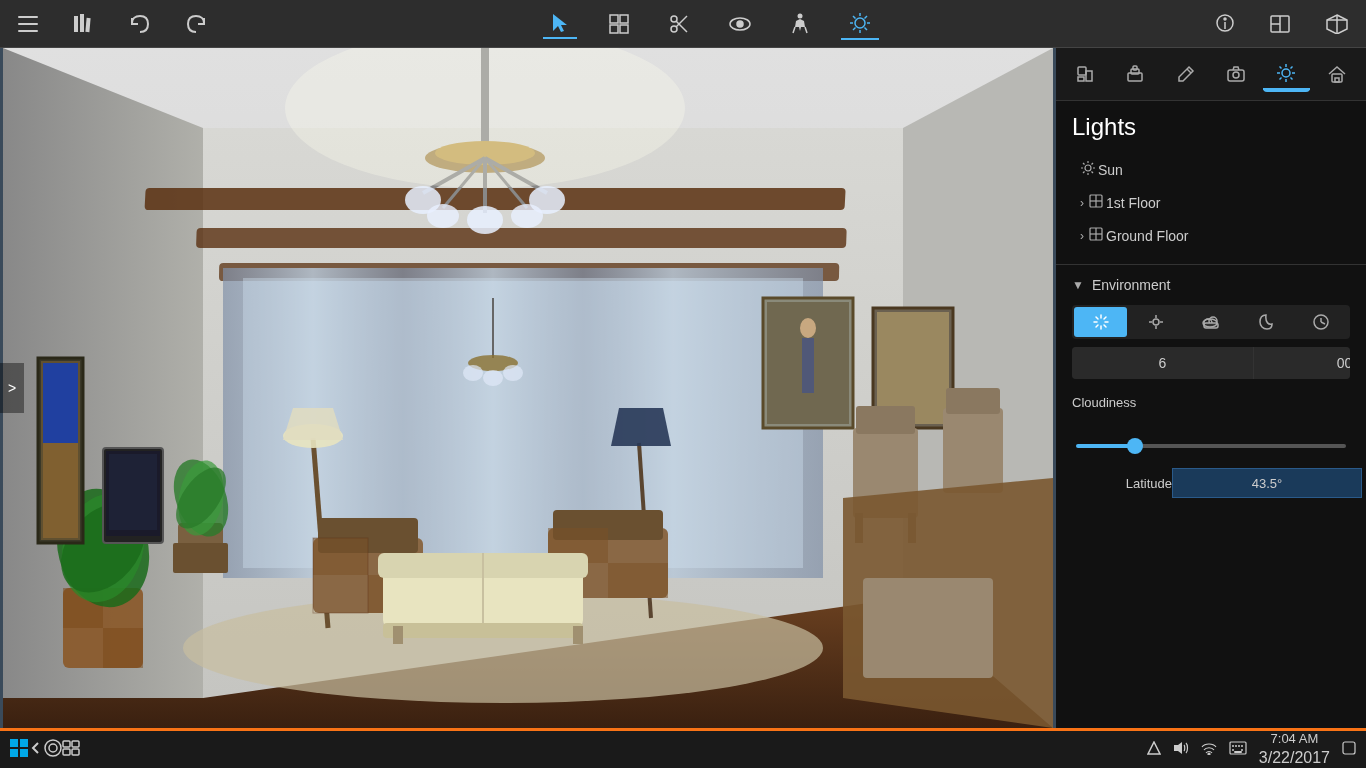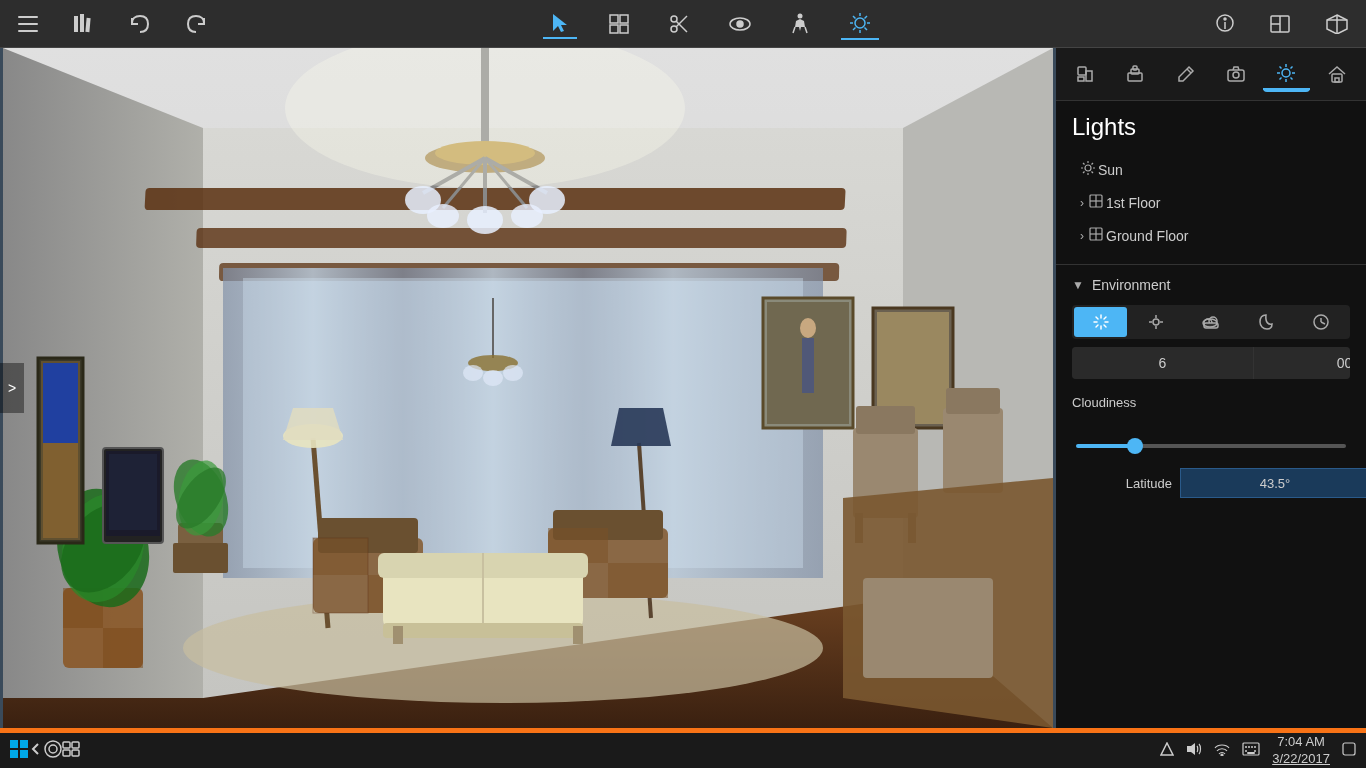--- a/index.html
+++ b/index.html
@@ -278,7 +278,6 @@
       display: flex;
       align-items: center;
       margin-bottom: 12px;
-      gap: 8px;
     }
     .coord-label {
       color: #ccc;

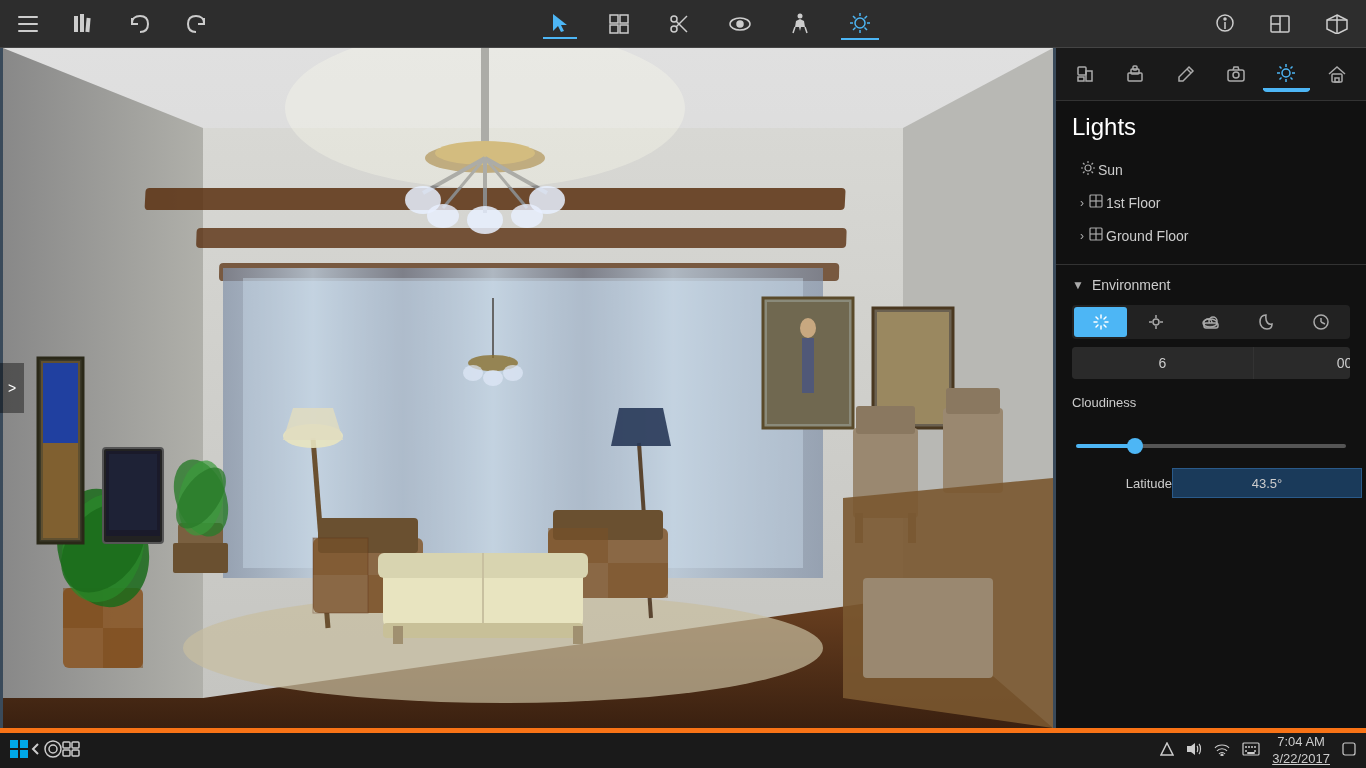--- a/index.html
+++ b/index.html
@@ -75,7 +75,7 @@
       align-items: center;
       padding: 0 10px;
       flex-shrink: 0;
-      border-top: 5px solid #f97316;
+      border-top: 3px solid #f97316;
     }
     .taskbar-icon {
       color: #ccc;

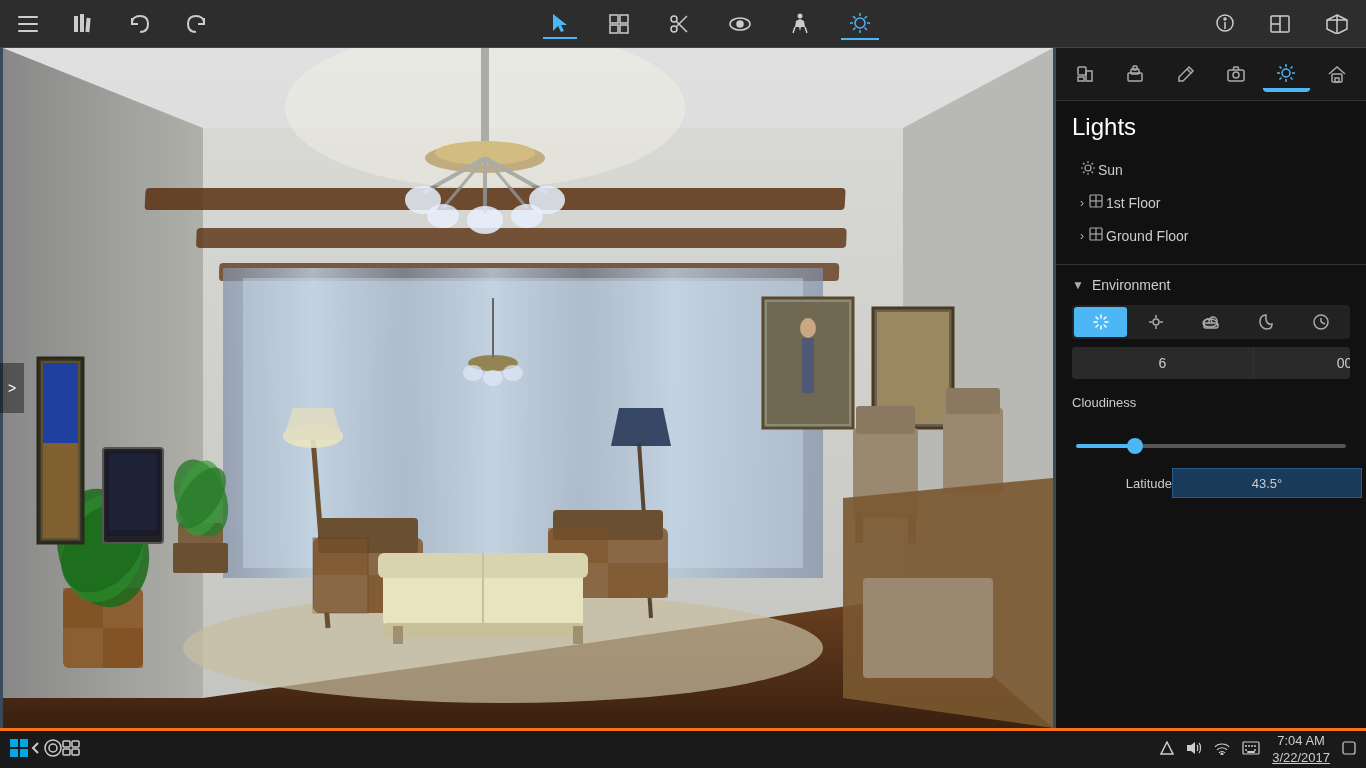--- a/index.html
+++ b/index.html
@@ -95,7 +95,7 @@
       line-height: 1.3;
     }
     .clock .time { font-size: 13px; font-weight: 500; }
-    .clock .date { font-size: 13px; text-decoration: underline; }
+    .clock .date { font-size: 16px; }
 
     
     .right-panel {

